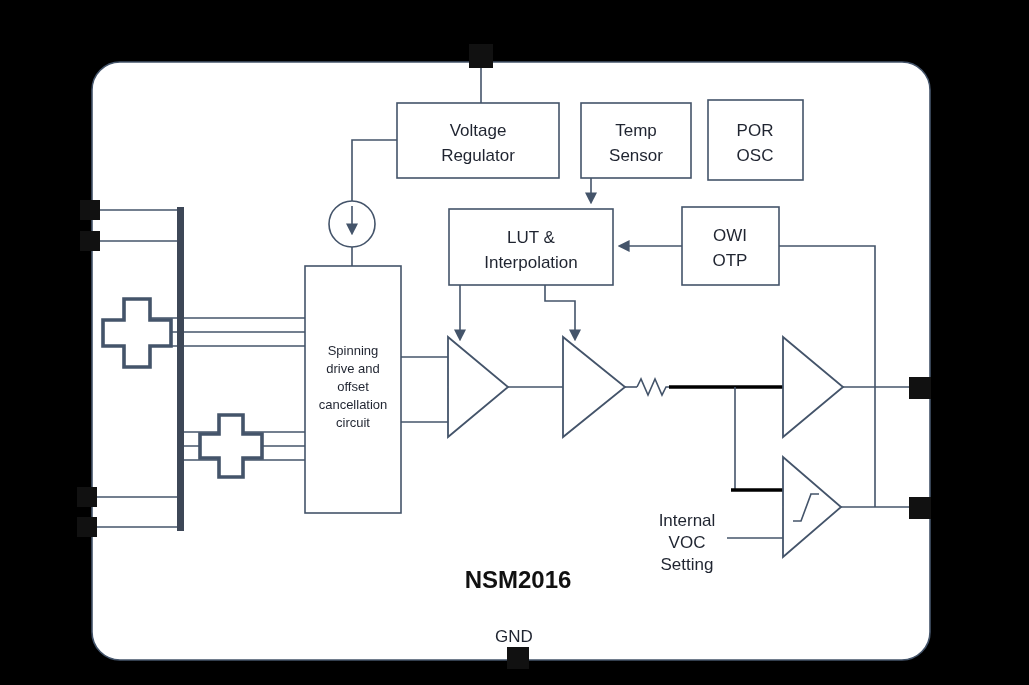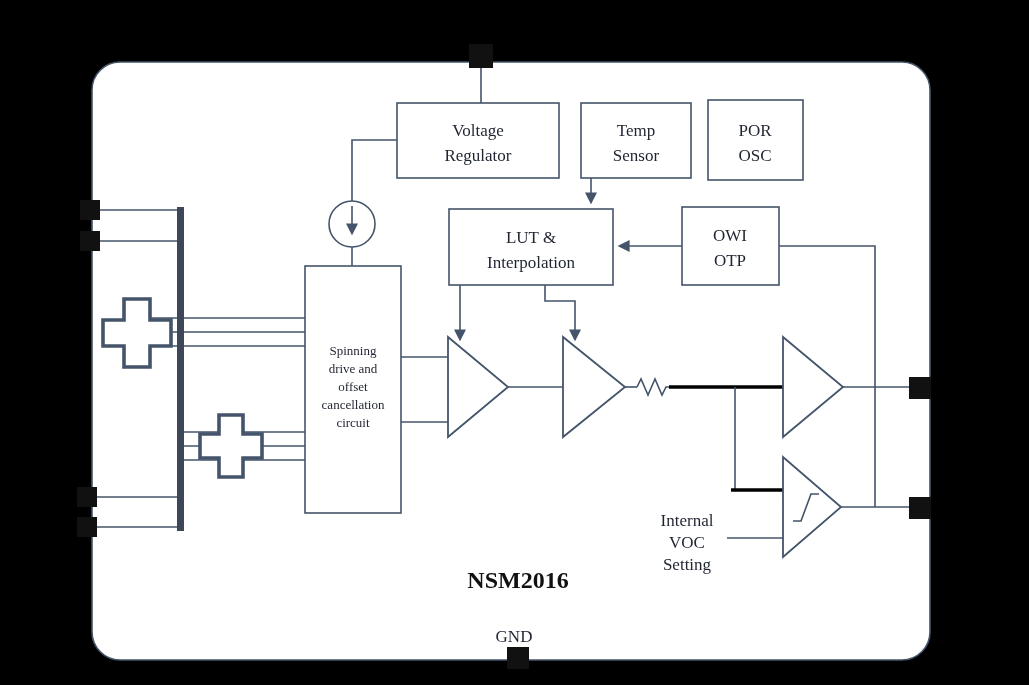--- a/index.html
+++ b/index.html
@@ -4,7 +4,7 @@
 <style>
   html,body{margin:0;padding:0;background:#000;}
   .stage{position:relative;width:1029px;height:685px;background:#000;overflow:hidden;
-         font-family:Liberation Serif, serif;}
+         font-family:Liberation Sans, sans-serif;}
   svg{display:block}
   .wire{stroke:#44546A;stroke-width:1.6;fill:none;}
   .wire-thick{stroke:#000;stroke-width:3.4;fill:none;}

